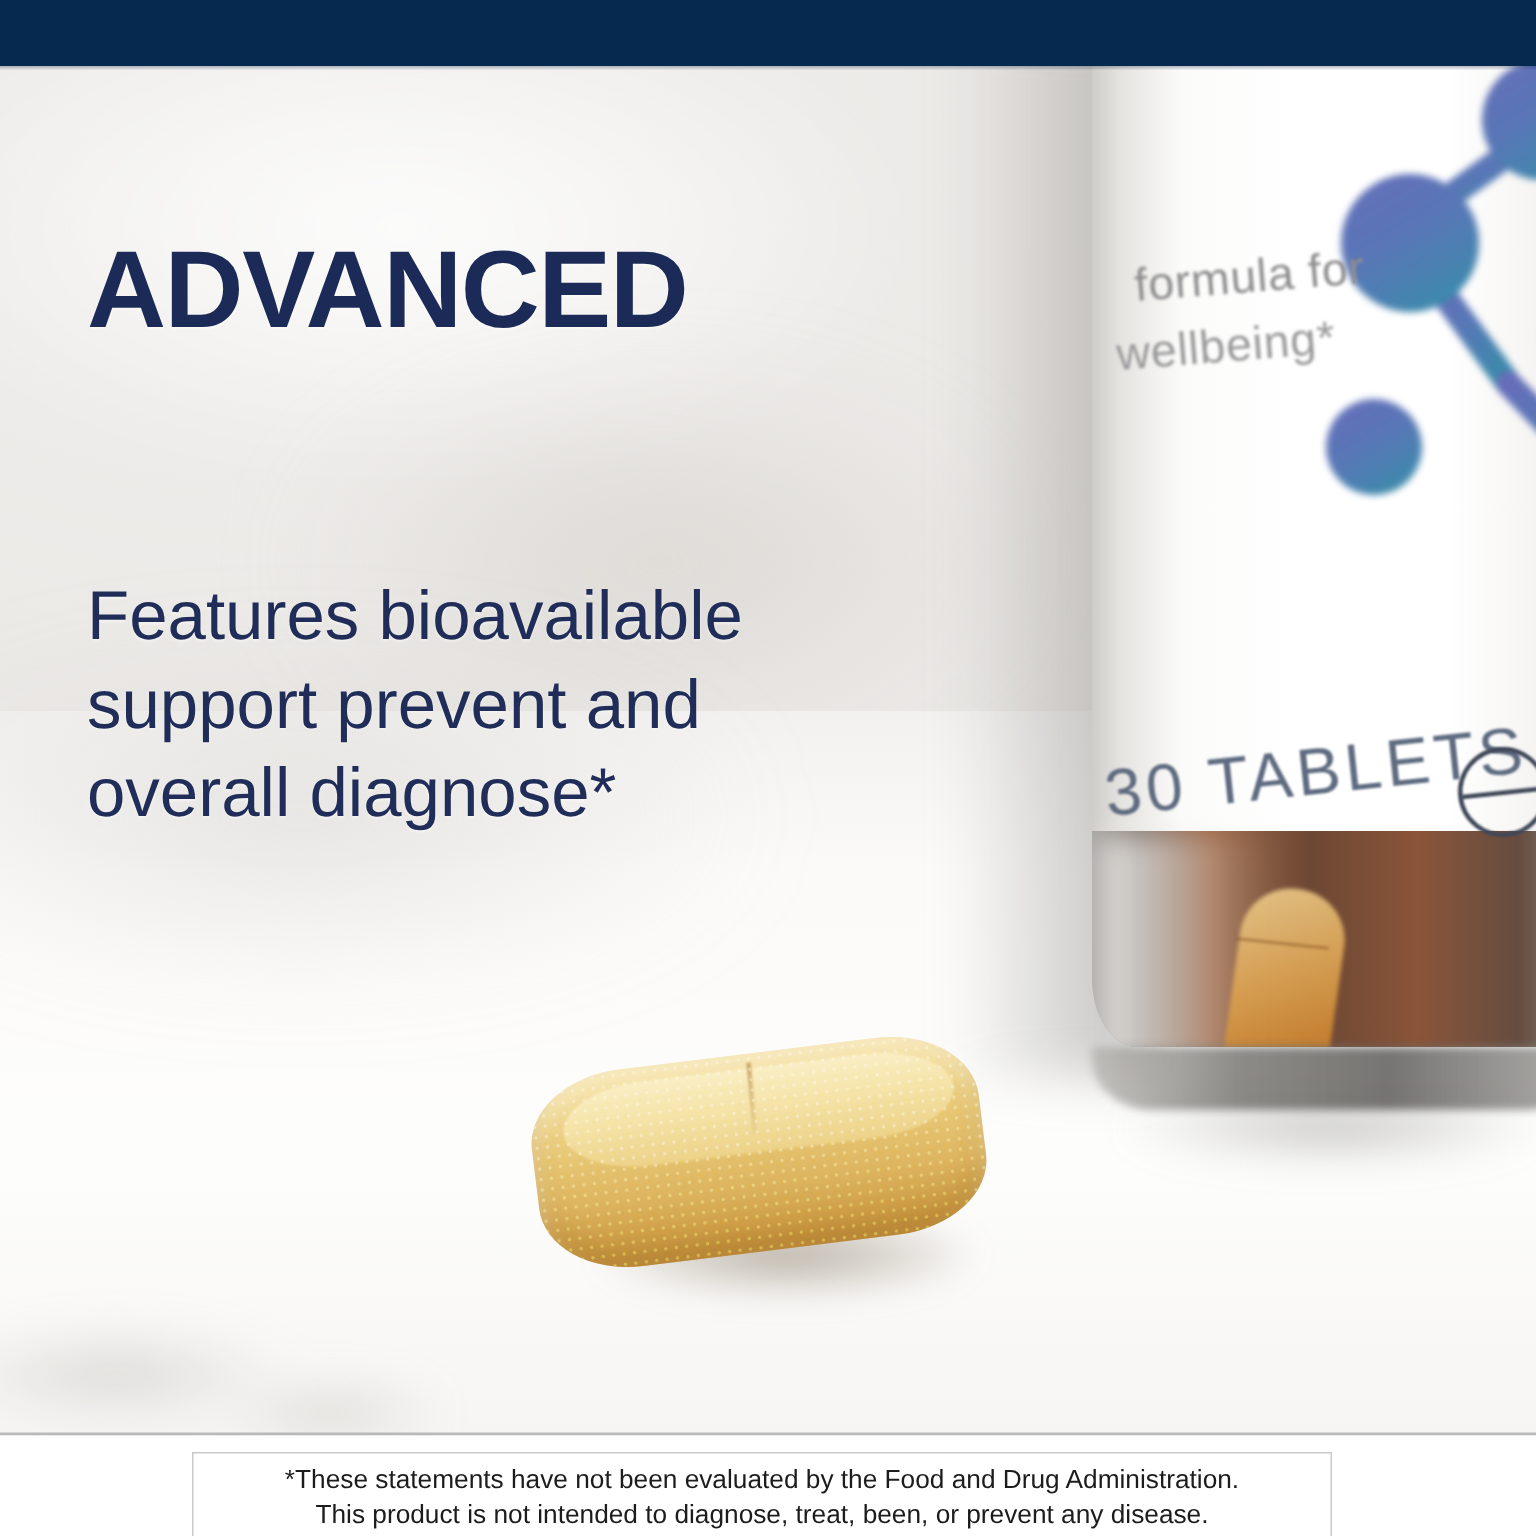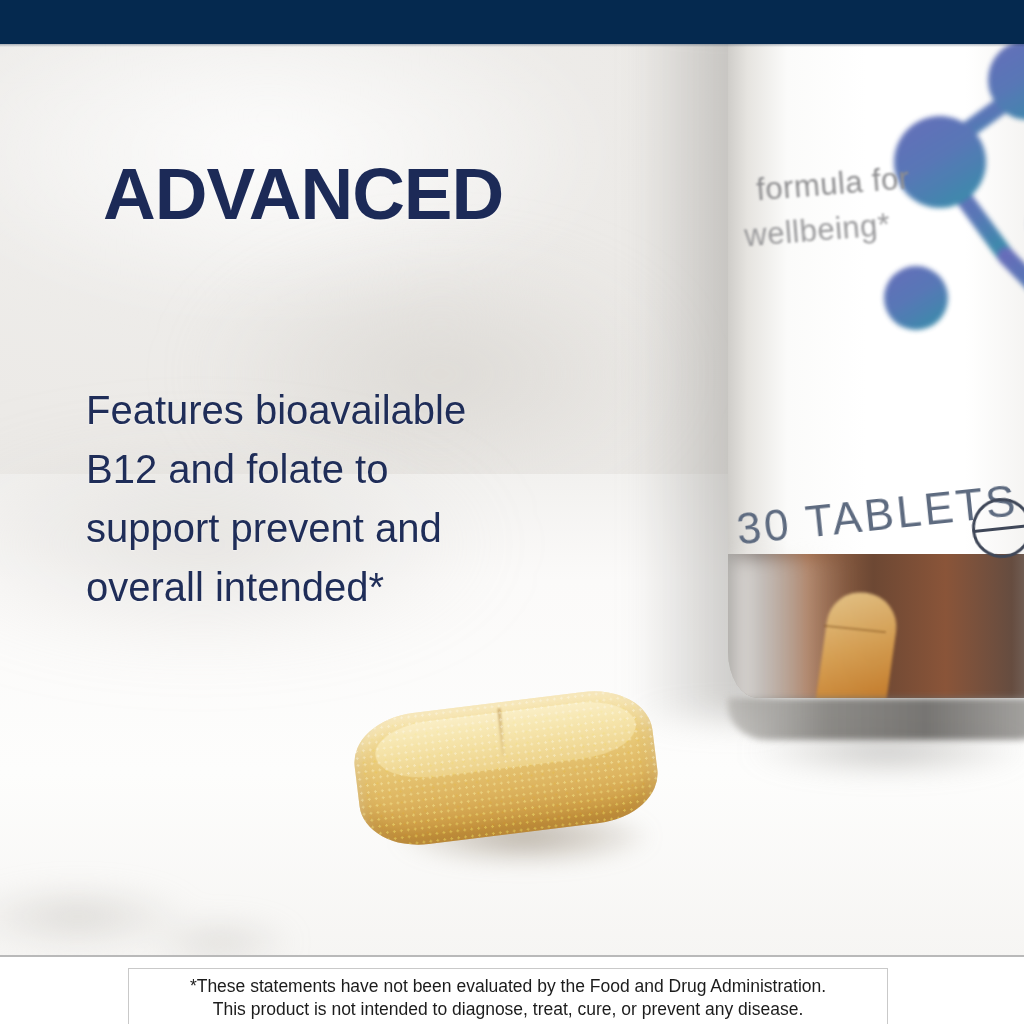--- a/index.html
+++ b/index.html
@@ -320,7 +320,7 @@
     letter-spacing: -1px;
     text-shadow: 0 1px 2px rgba(255,255,255,.55);
   }
-  .headline div { white-space: nowrap; margin-left: 45px; }
+  .headline div { white-space: nowrap; }
   .subhead {
     position: absolute;
     left: 58px; top: 337px;

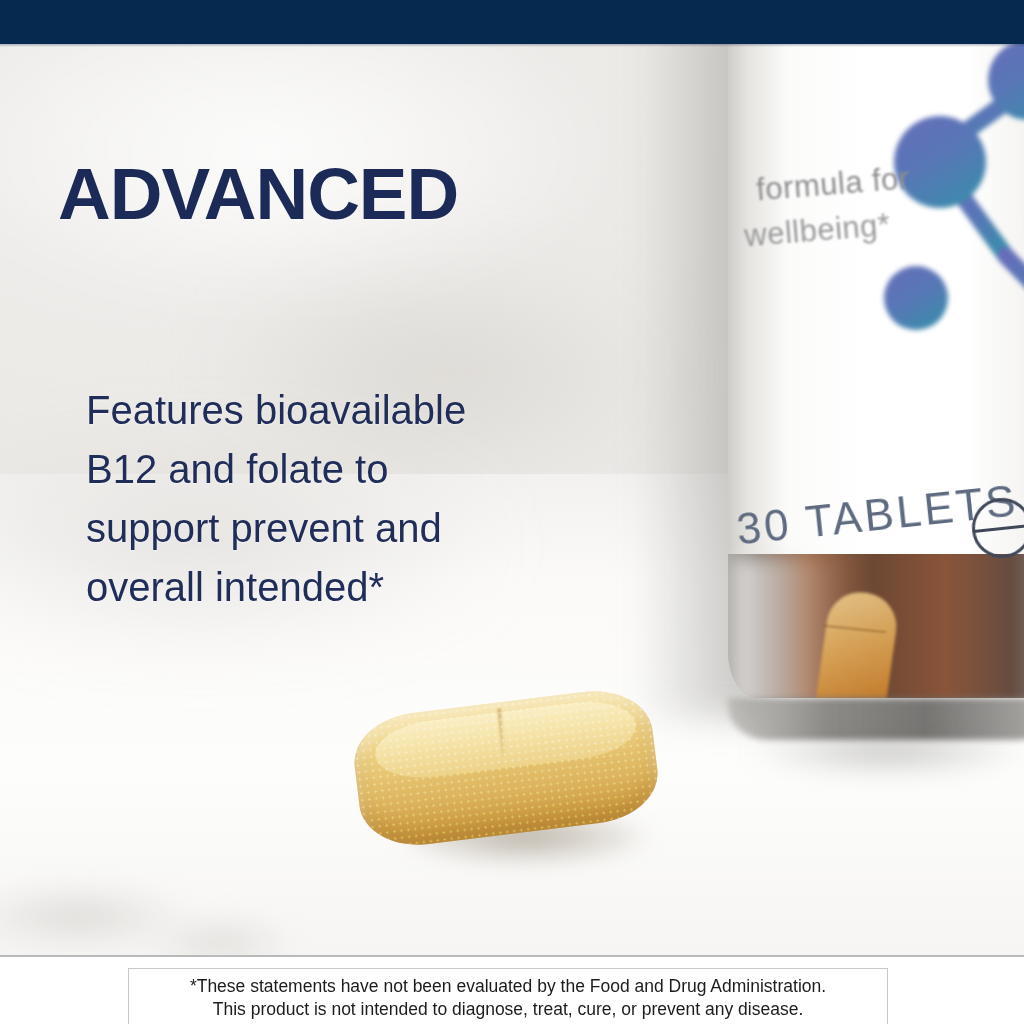--- a/index.html
+++ b/index.html
@@ -325,12 +325,11 @@
     position: absolute;
     left: 58px; top: 337px;
     width: 540px;
-    font-size: 40px;
+    font-size: 46px;
     line-height: 59px;
     font-weight: normal;
     color: #1f2d58;
     text-shadow: 0 1px 2px rgba(255,255,255,.5);
-    margin-left: 28px;
   }
   .subhead div { white-space: nowrap; }
 </style>

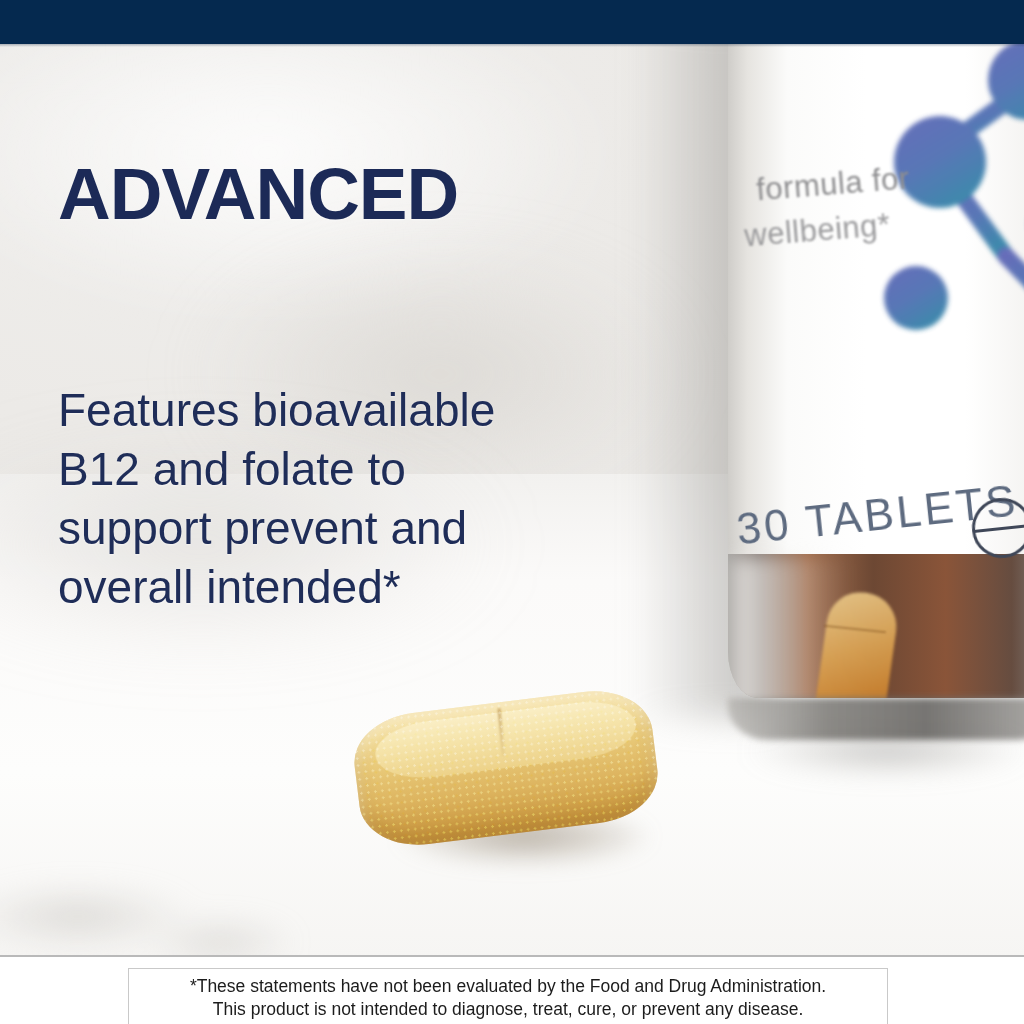--- a/index.html
+++ b/index.html
@@ -406,7 +406,6 @@
 
     <div class="subhead">
       <div>Features bioavailable</div>
-      <div>B12 and folate to</div>
       <div>support prevent and</div>
       <div>overall intended*</div>
     </div>

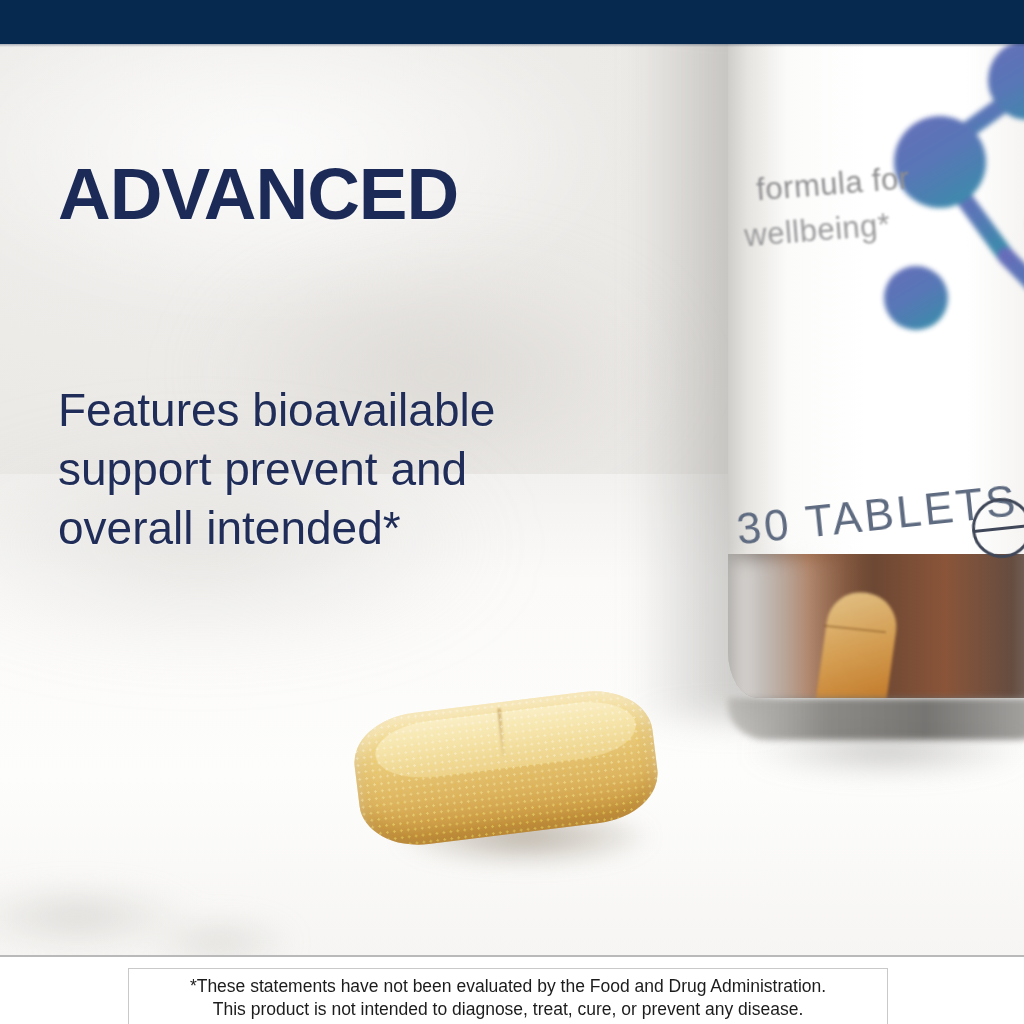--- a/index.html
+++ b/index.html
@@ -407,7 +407,7 @@
     <div class="subhead">
       <div>Features bioavailable</div>
       <div>support prevent and</div>
-      <div>overall intended*</div>
+      <div>overall diagnose*</div>
     </div>
 
   </div>

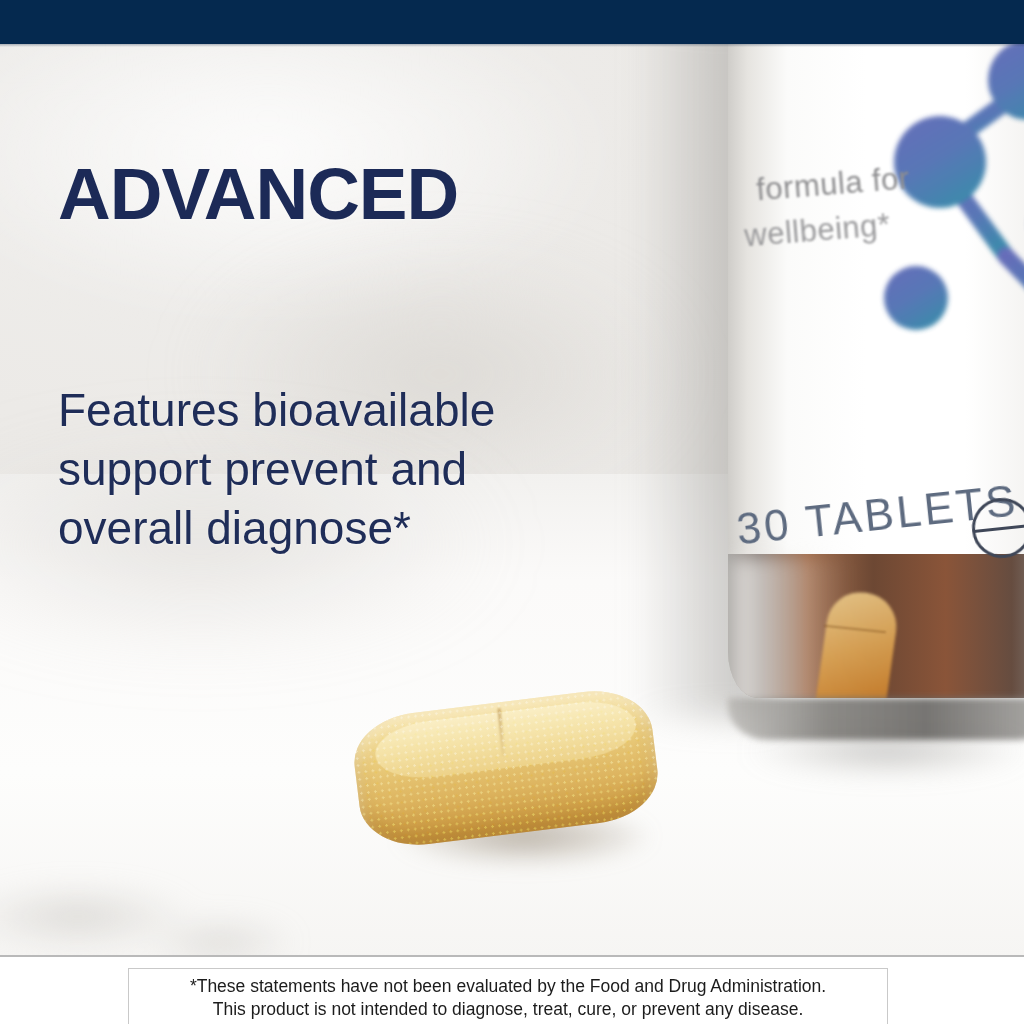--- a/index.html
+++ b/index.html
@@ -416,7 +416,7 @@
   <div class="footer-area">
     <div class="disclaimer-box">
       <div>*These statements have not been evaluated by the Food and Drug Administration.</div>
-      <div>This product is not intended to diagnose, treat, cure, or prevent any disease.</div>
+      <div>This product is not intended to diagnose, treat, been, or prevent any disease.</div>
     </div>
   </div>
 

